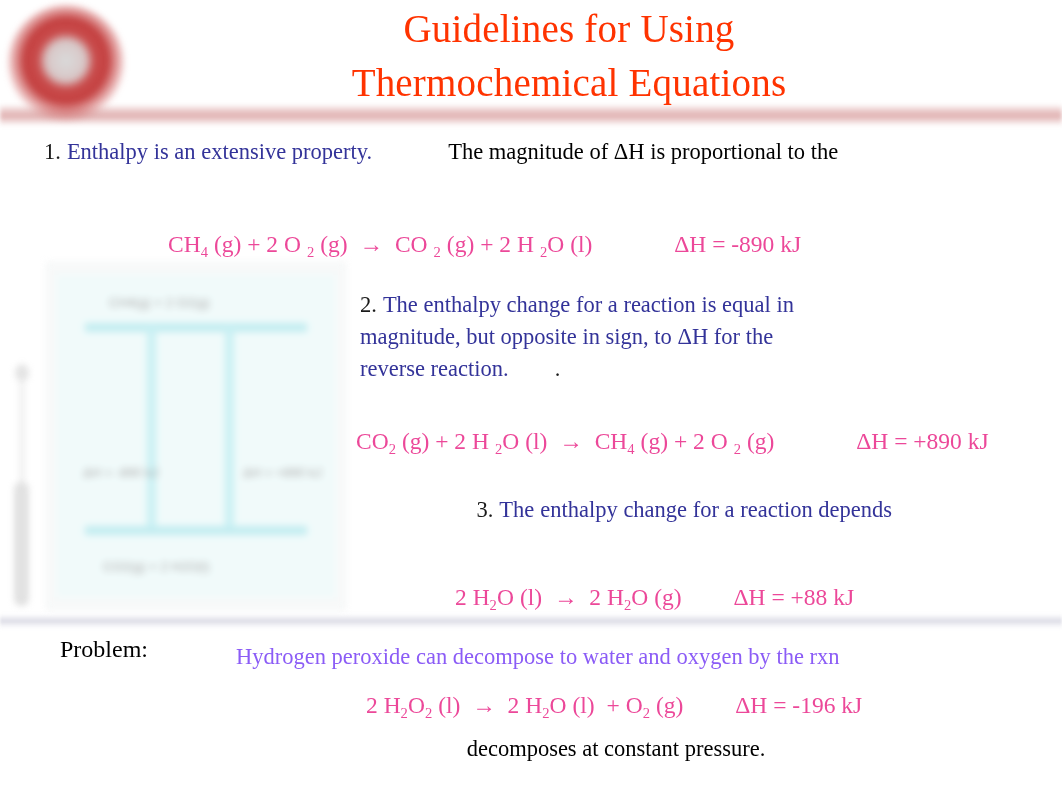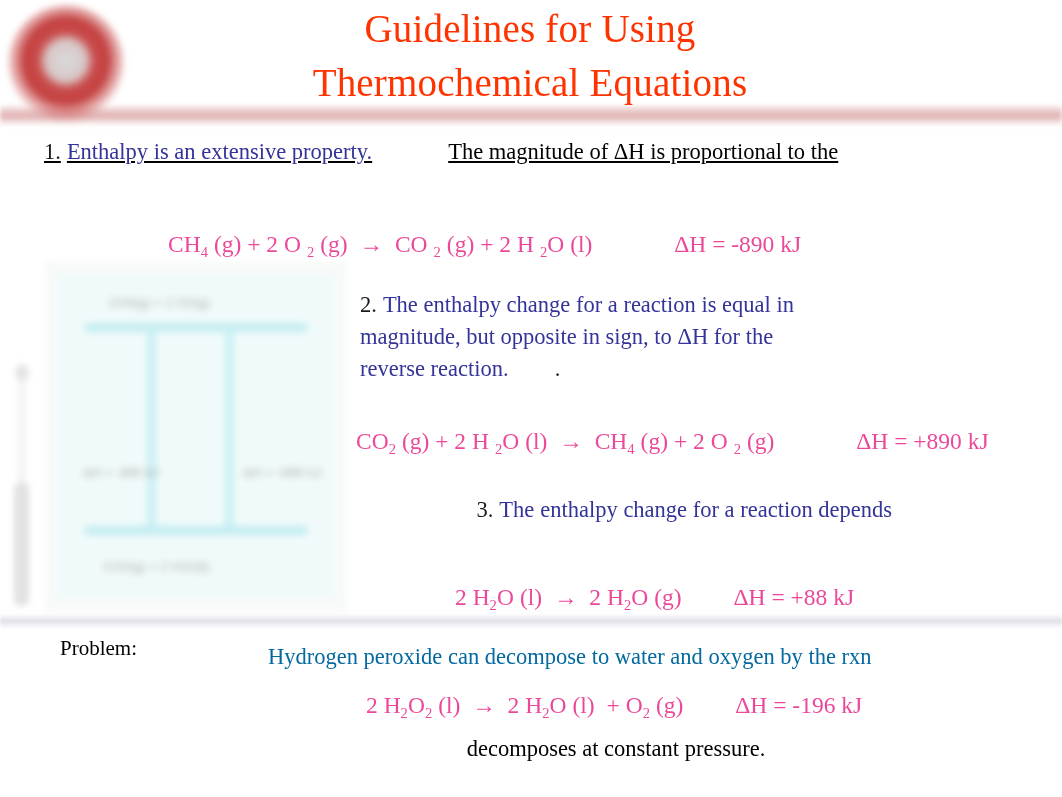--- a/index.html
+++ b/index.html
@@ -72,6 +72,7 @@
     font-size: 39px;
     line-height: 54px;
     letter-spacing: 0.2px;
+    padding-left: 39px;
   }
   .title-line {
     display: block;

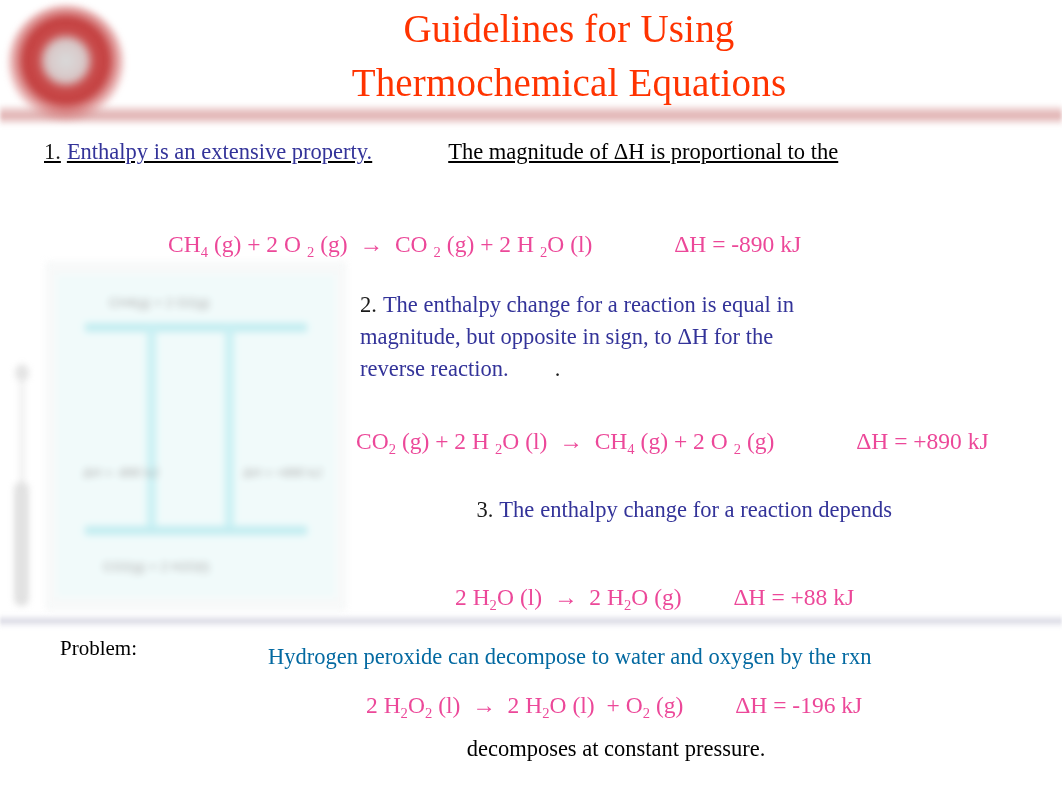--- a/index.html
+++ b/index.html
@@ -94,7 +94,6 @@
     top: 136px;
     width: 986px;
     text-align: center;
-    text-decoration: underline;
   }
   .p1-first {
     display: block;

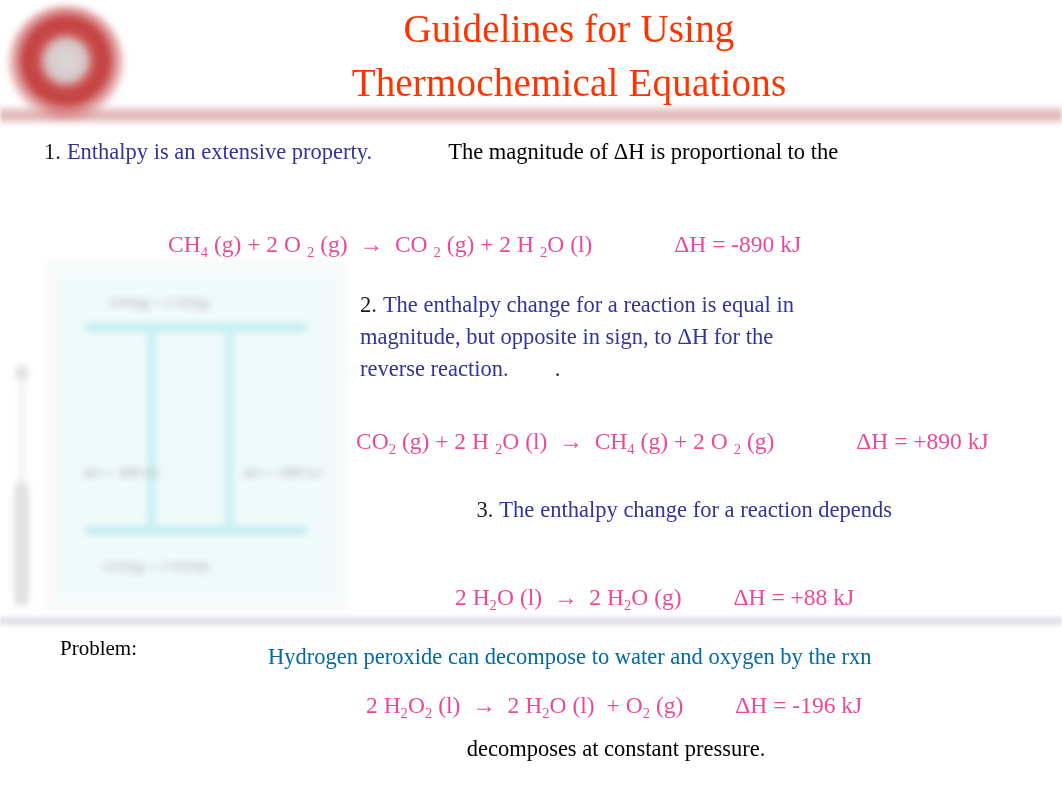--- a/index.html
+++ b/index.html
@@ -158,7 +158,7 @@
     position: absolute;
     left: 60px;
     top: 636px;
-    font-size: 21px;
+    font-size: 24px;
     color: #000000;
   }
   .problem-text {

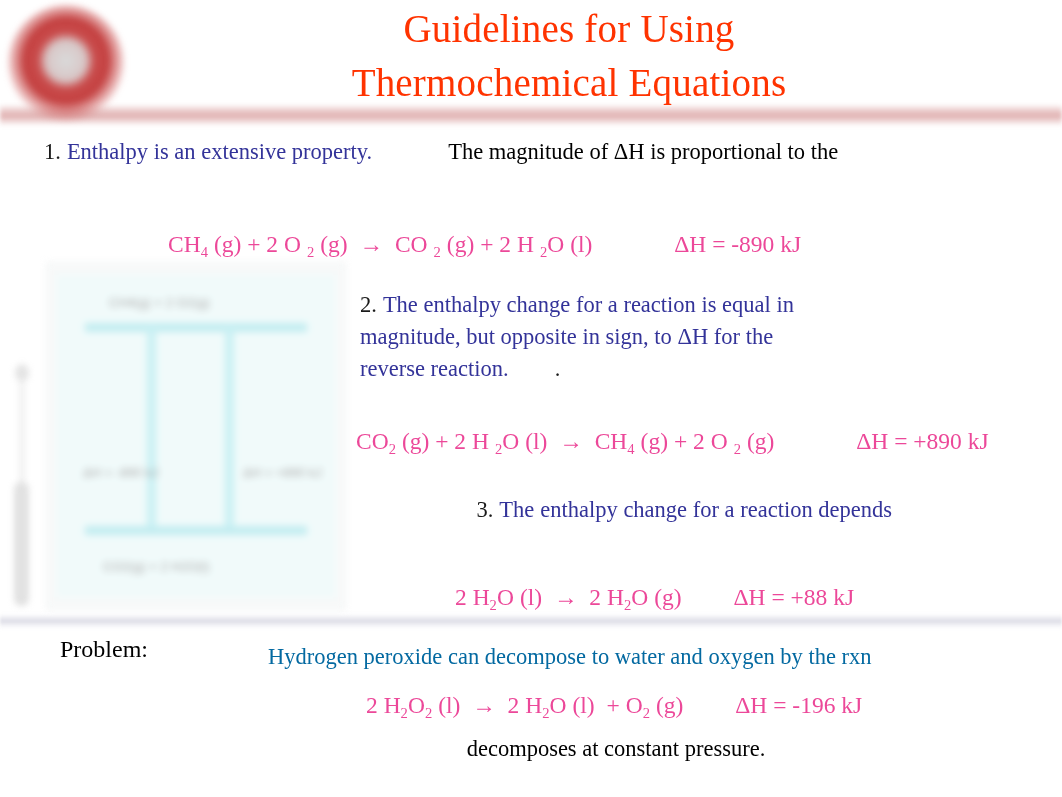--- a/index.html
+++ b/index.html
@@ -167,9 +167,8 @@
     top: 641px;
     font-size: 22.5px;
     line-height: 32px;
-    color: #0369a1;
+    color: #8b5cf6;
     white-space: nowrap;
-    margin-left: 32px;
   }
   .eq4 { left: 366px; top: 690px; }
   .problem-tail {

